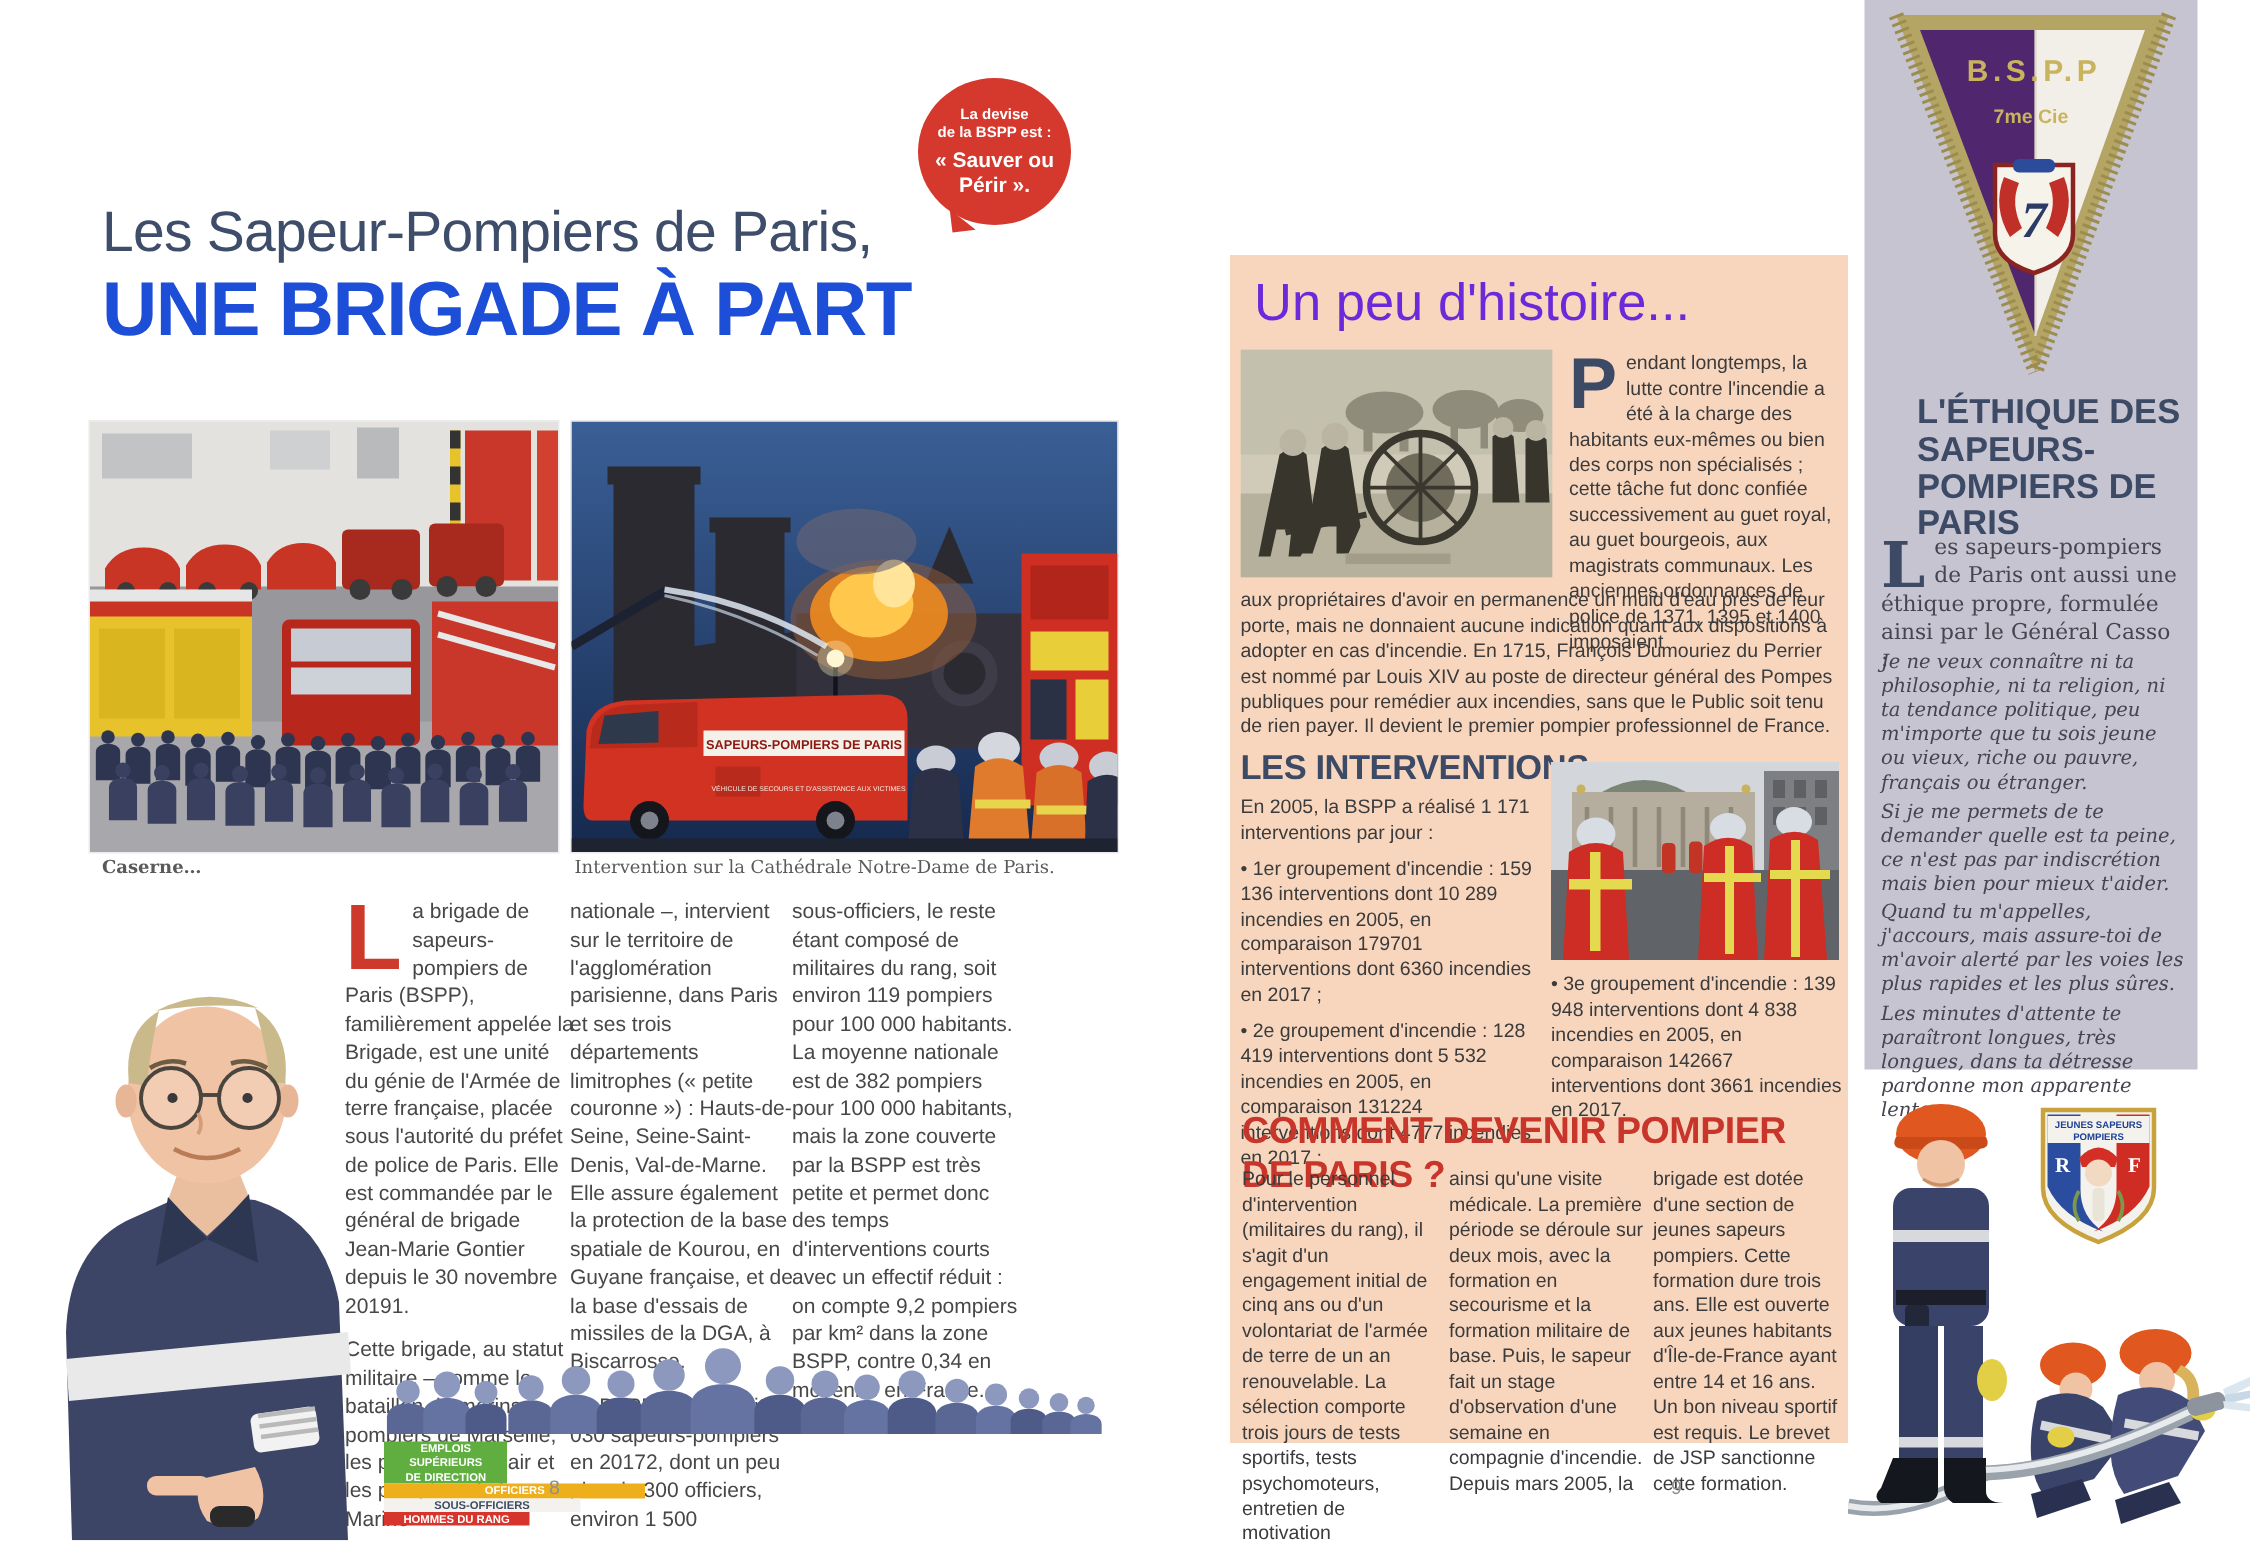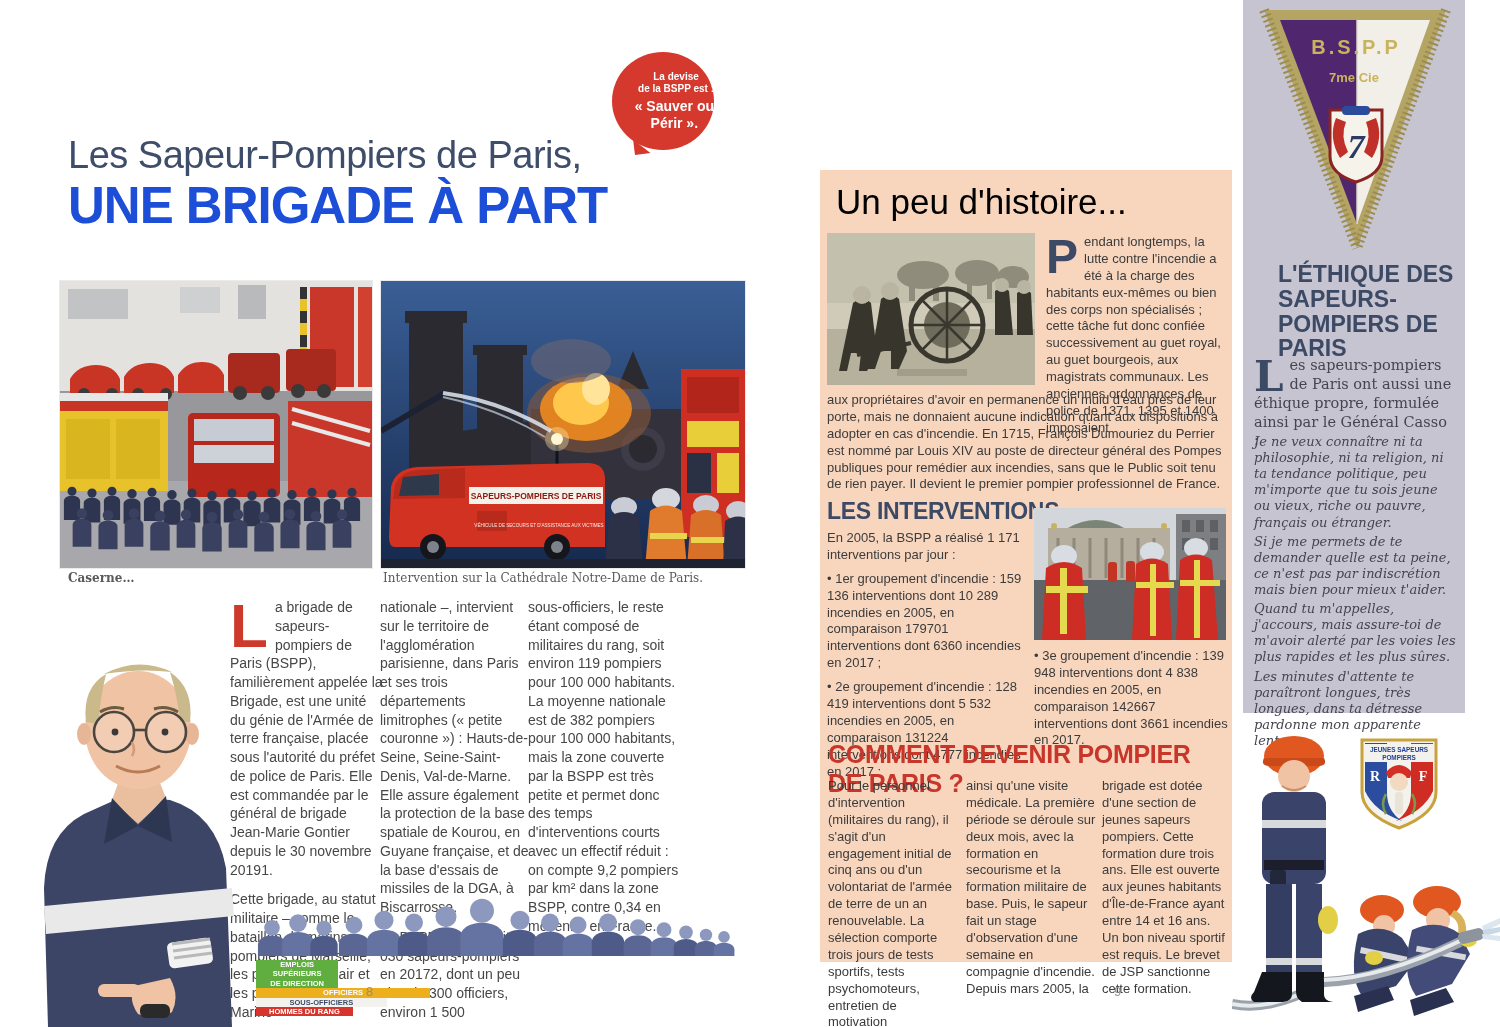--- a/index.html
+++ b/index.html
@@ -9,7 +9,7 @@
 
   
   .bubble{left:612px;top:52px;width:102px;height:98px;border-radius:50%;background:#d5382c;
-          color:#fff;text-align:center;display:flex;flex-direction:column;justify-content:center;align-items:flex-end;}
+          color:#fff;text-align:center;display:flex;flex-direction:column;justify-content:center;}
   .bubble .small{font-size:10px;font-weight:bold;line-height:1.2;white-space:pre-line;}
   .bubble .big{font-size:14px;font-weight:bold;line-height:1.15;white-space:pre-line;margin-top:3px;}
   .bubble-tail{left:624px;top:144px;width:0;height:0;border:11px solid transparent;

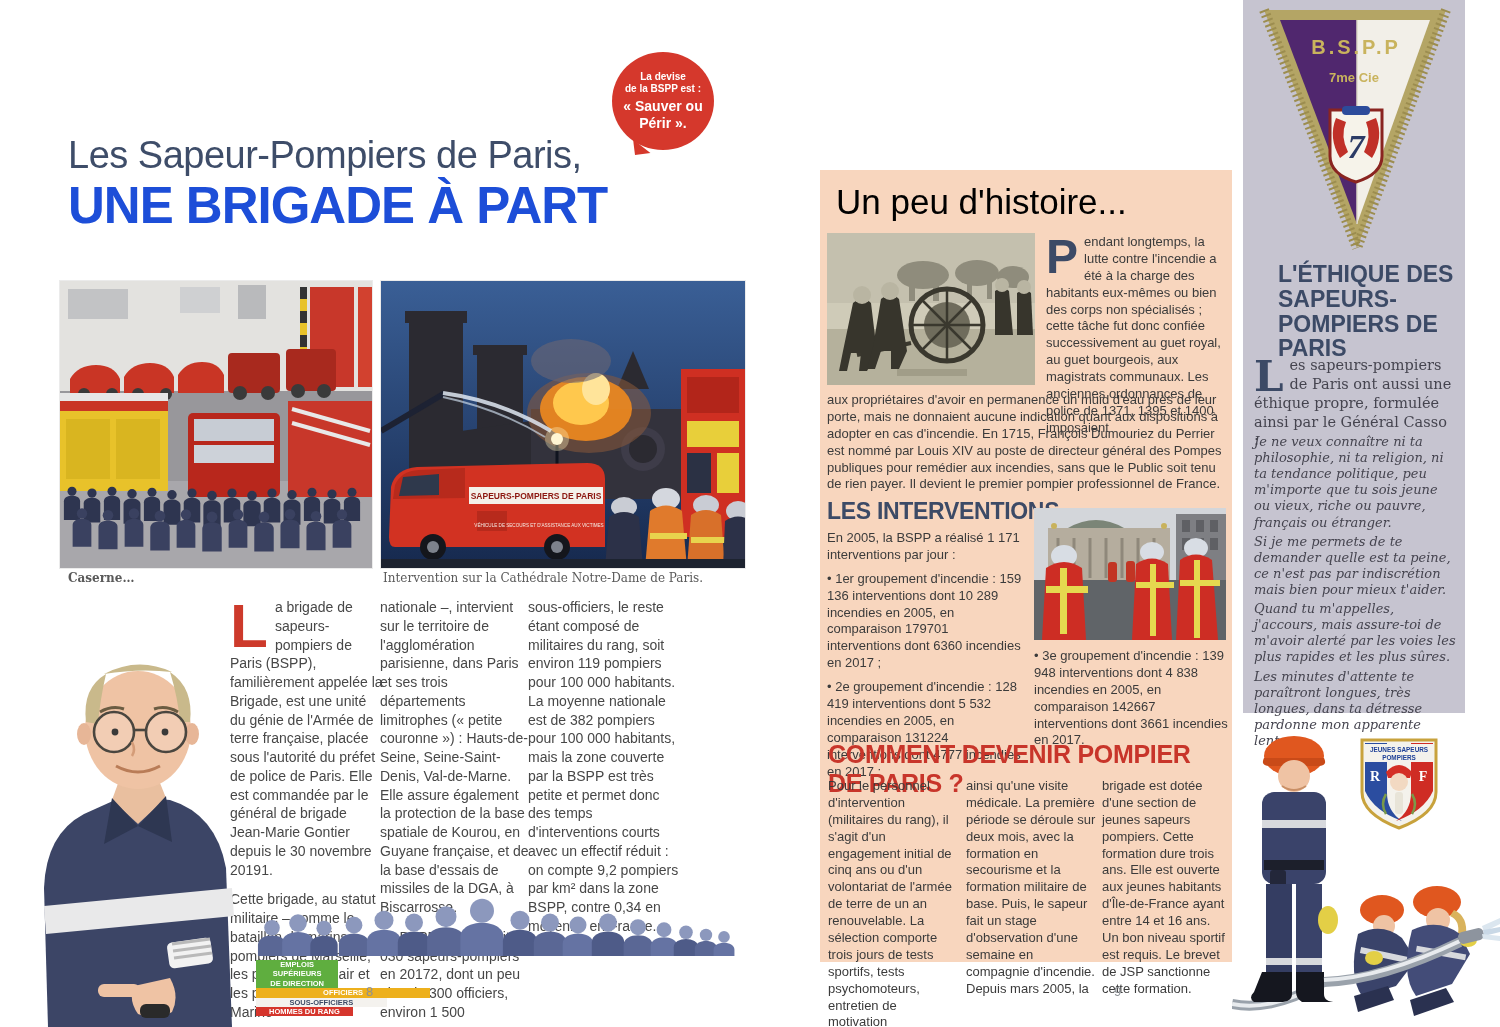--- a/index.html
+++ b/index.html
@@ -36,7 +36,7 @@
 
   
   .peach{left:820px;top:170px;width:412px;height:792px;background:#f8d6be;}
-  .hist-title{left:836px;top:182px;font-size:35px;color:#000000;}
+  .hist-title{left:836px;top:182px;font-size:35px;color:#6d28d9;}
   .peach-text{font-size:13px;line-height:1.3;color:#3b3b3b;}
   .peach-text p{margin:0 0 7px 0;}
   .dropcap-navy{float:left;font-size:48px;line-height:0.8;font-weight:bold;color:#3c4a66;padding:4px 6px 0 0;}

